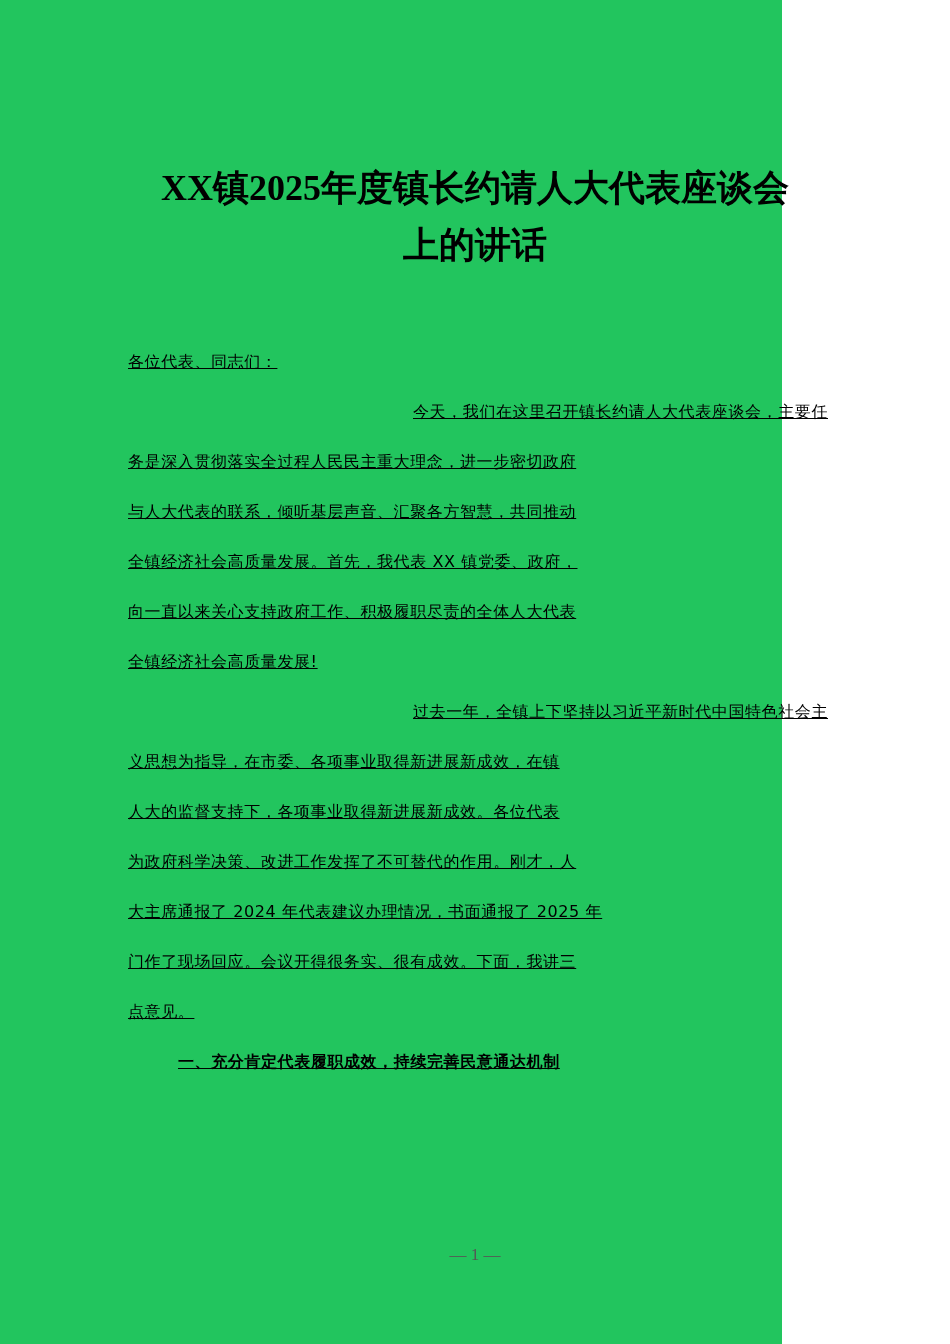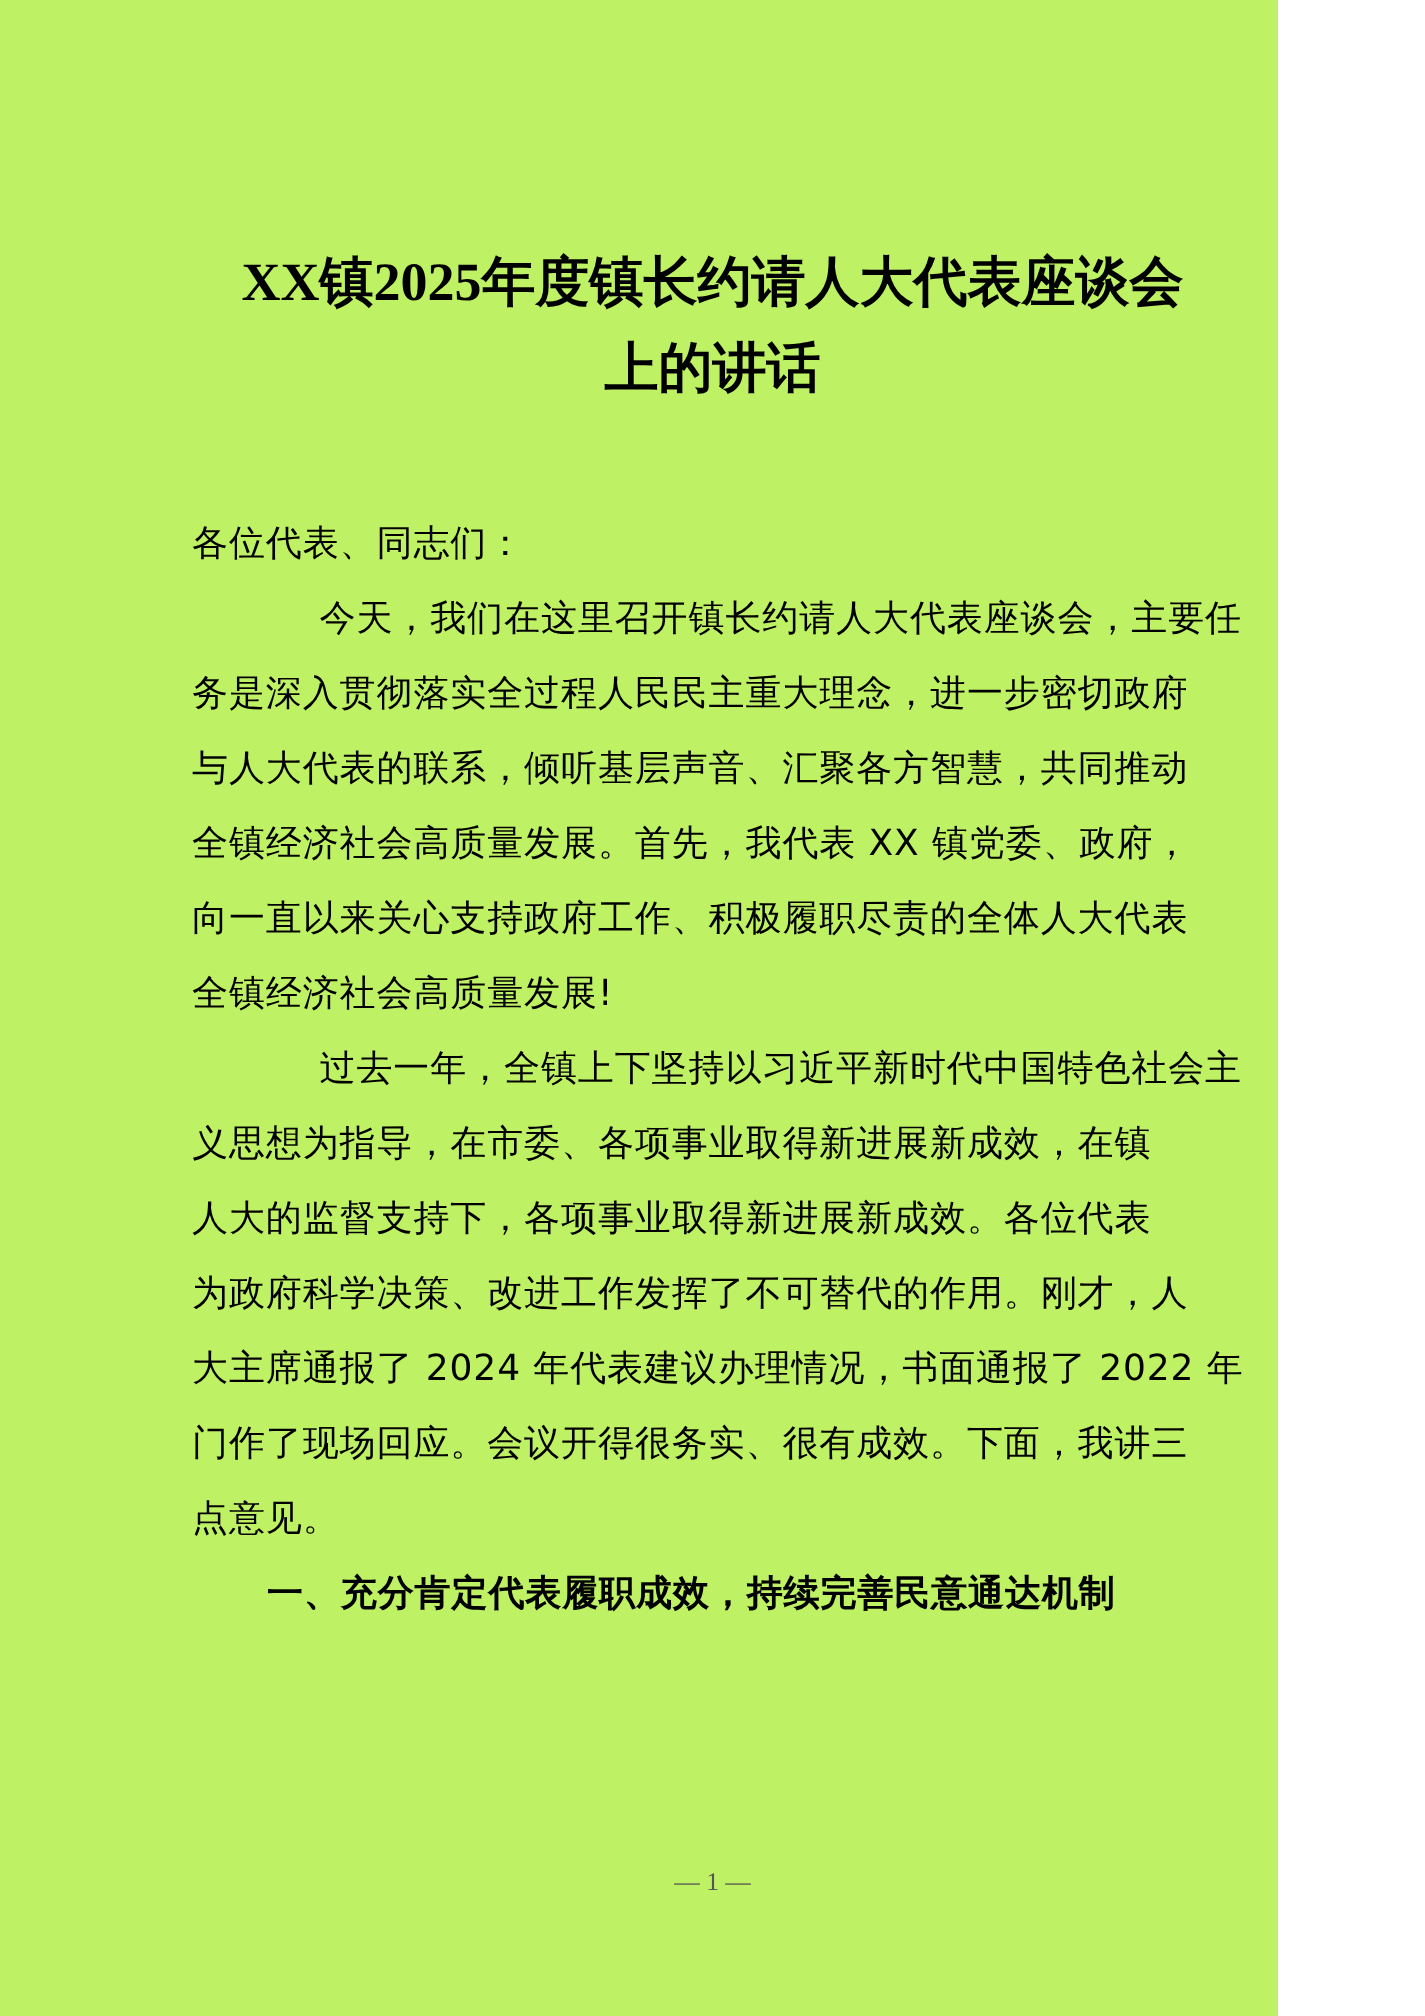--- a/index.html
+++ b/index.html
@@ -19,9 +19,9 @@
       position: absolute;
       left: 0;
       top: 0;
-      width: 852px;
+      width: 782px;
       height: 1344px;
-      background: #bef264;
+      background: #22c55e;
     }
     .title {
       position: absolute;

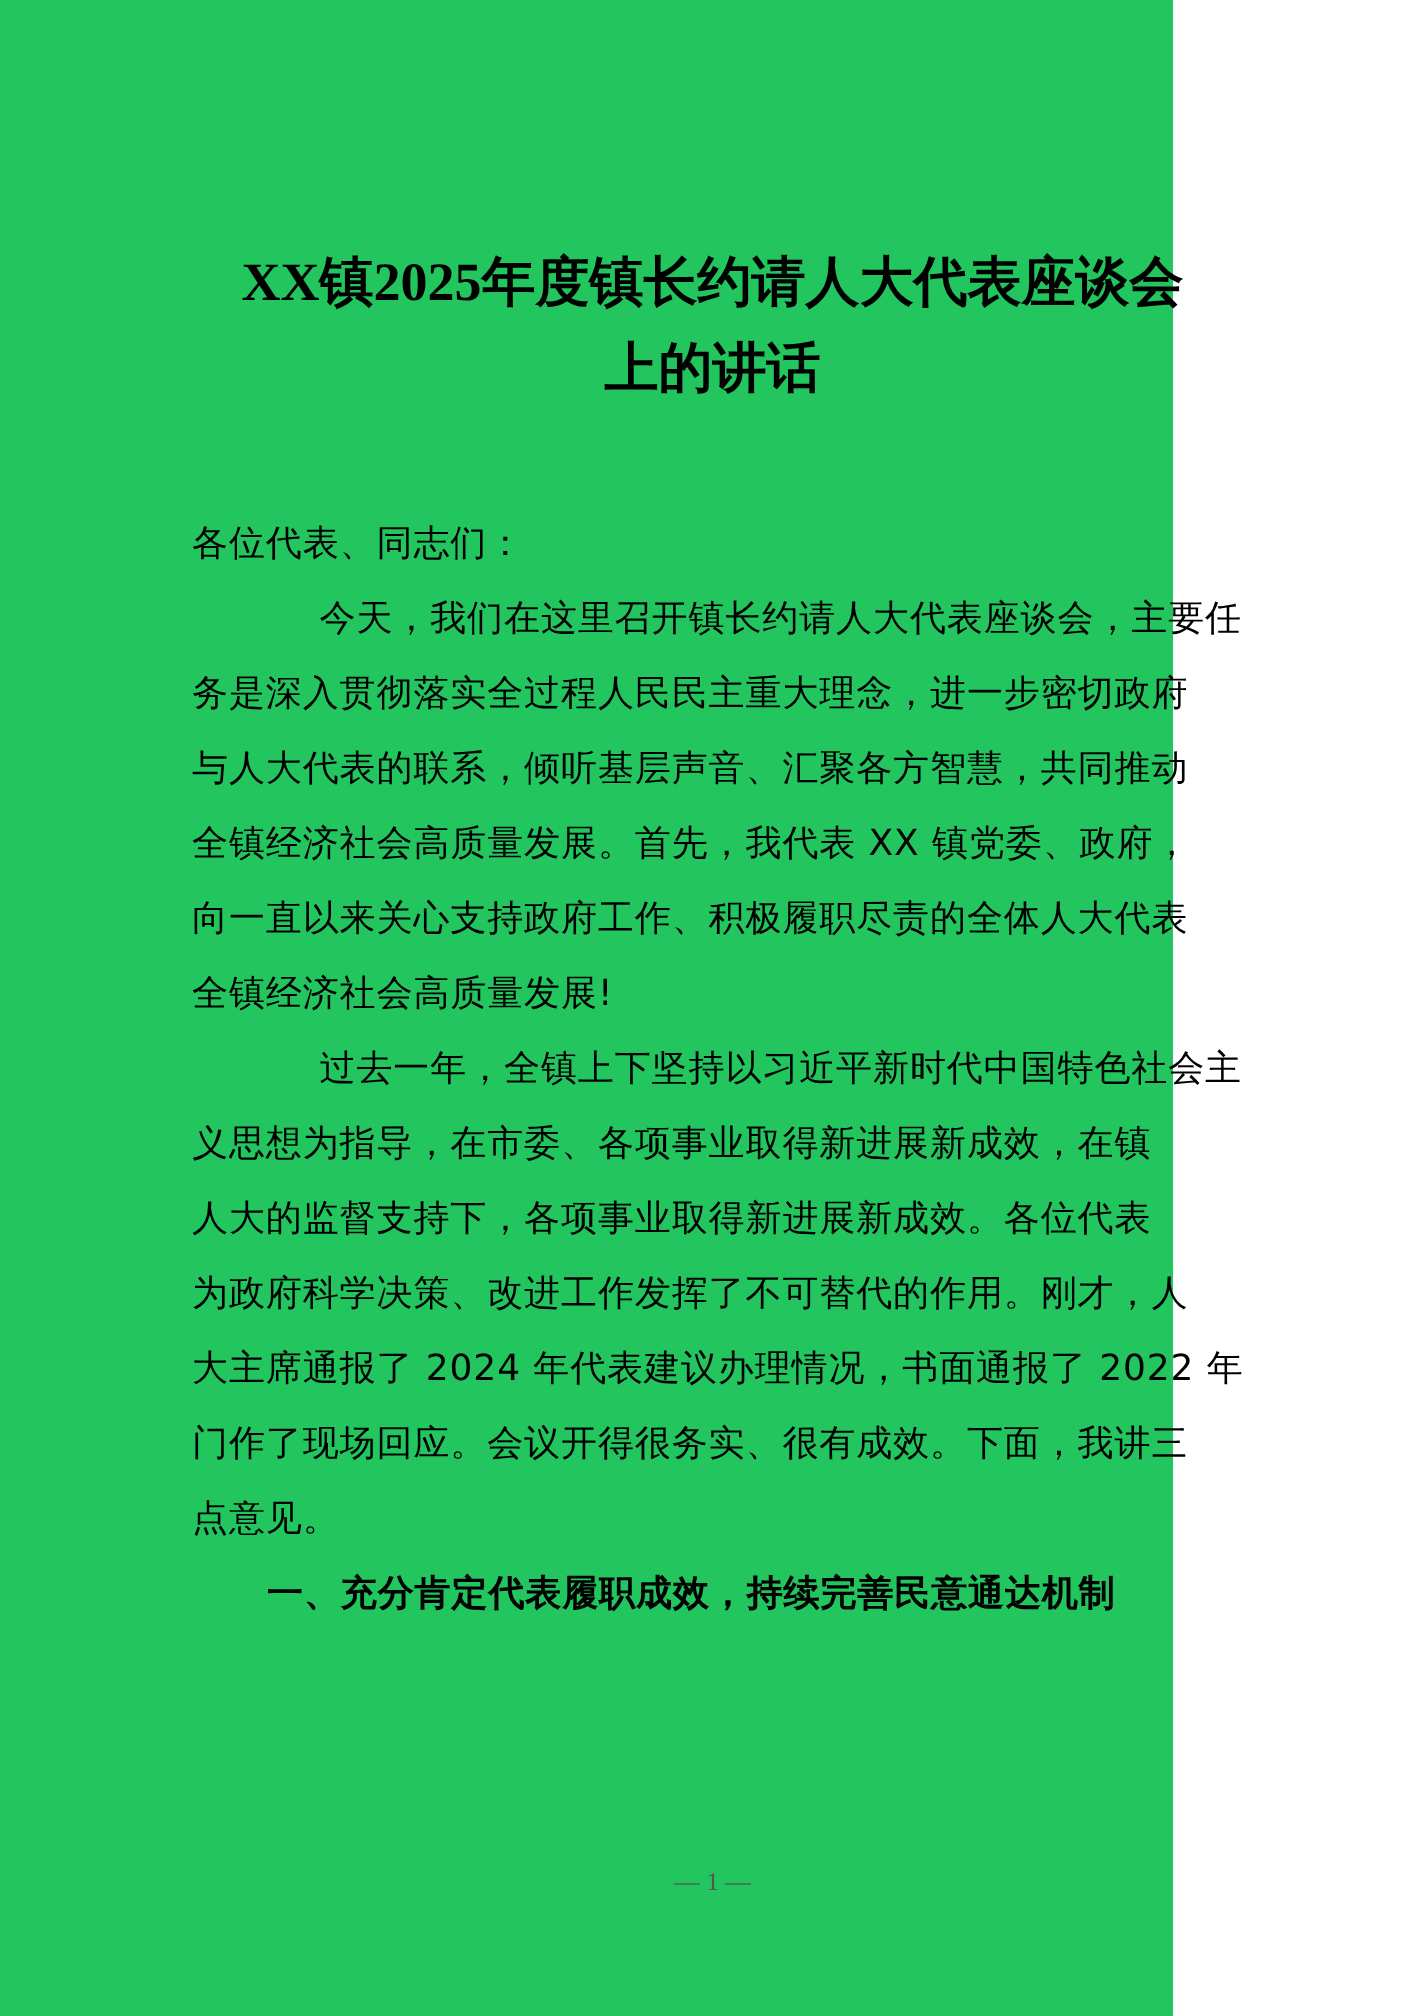--- a/index.html
+++ b/index.html
@@ -44,9 +44,10 @@
       left: 128px;
       top: 337px;
       width: 700px;
-      font-size: 24px;
+      font-size: 16px;
       line-height: 50px;
       letter-spacing: 0.6px;
+      text-decoration: underline;
     }
     .body-text .line {
       display: block;

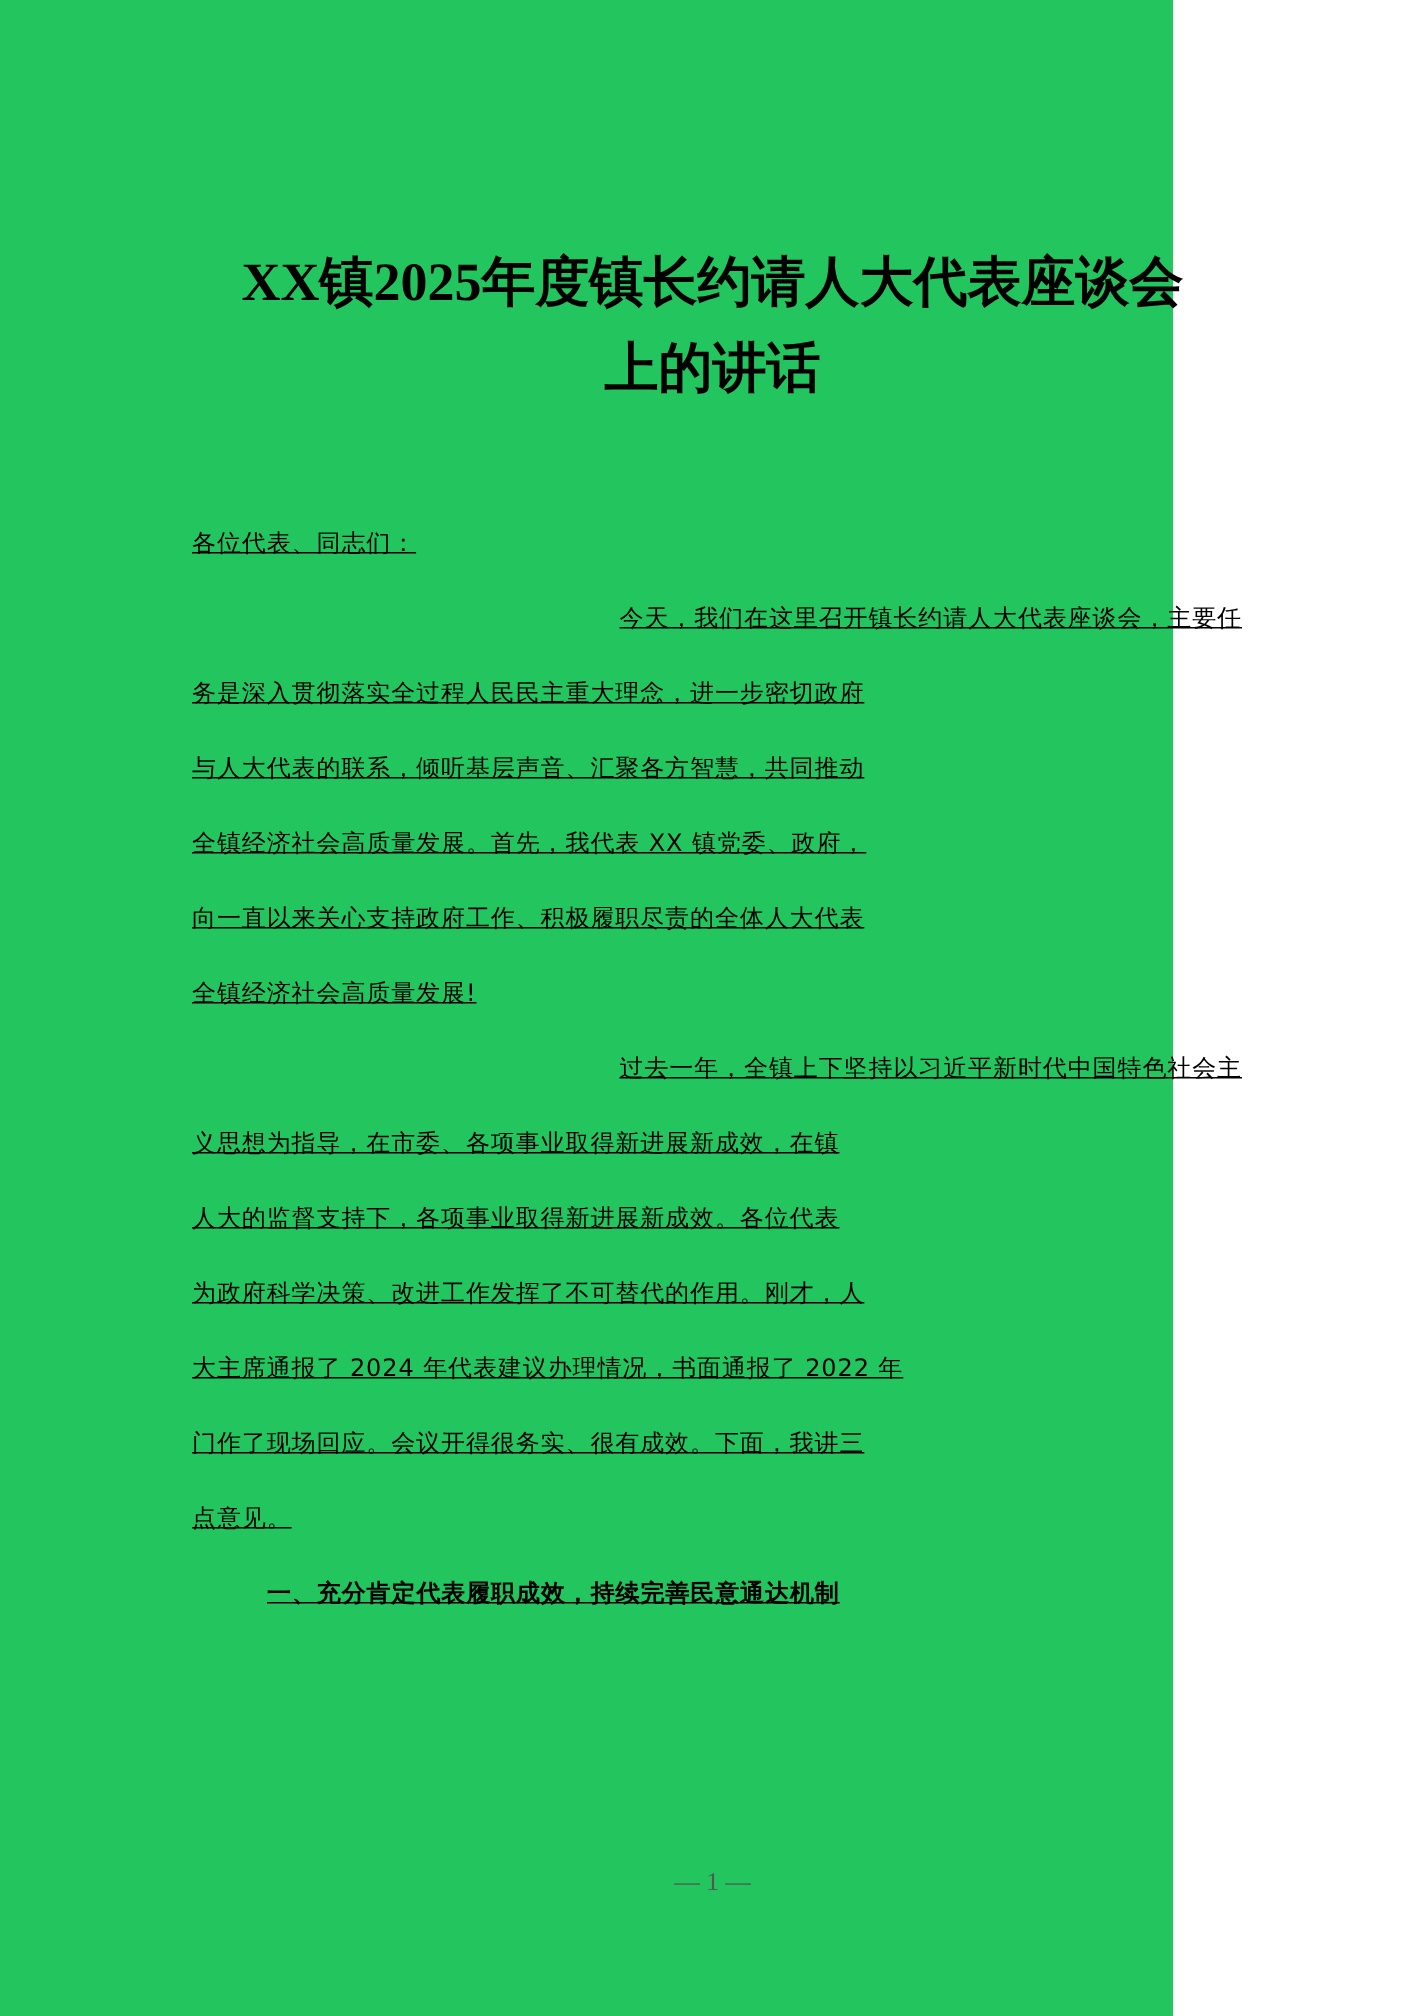--- a/index.html
+++ b/index.html
@@ -101,7 +101,7 @@
       <span class="line">义思想为指导，在市委、各项事业取得新进展新成效，在镇</span>
       <span class="line">人大的监督支持下，各项事业取得新进展新成效。各位代表</span>
       <span class="line">为政府科学决策、改进工作发挥了不可替代的作用。刚才，人</span>
-      <span class="line">大主席通报了 2024 年代表建议办理情况，书面通报了 2022 年</span>
+      <span class="line">大主席通报了 2024 年代表建议办理情况，书面通报了 2025 年</span>
       <span class="line">门作了现场回应。会议开得很务实、很有成效。下面，我讲三</span>
       <span class="line">点意见。</span>
     </div>

